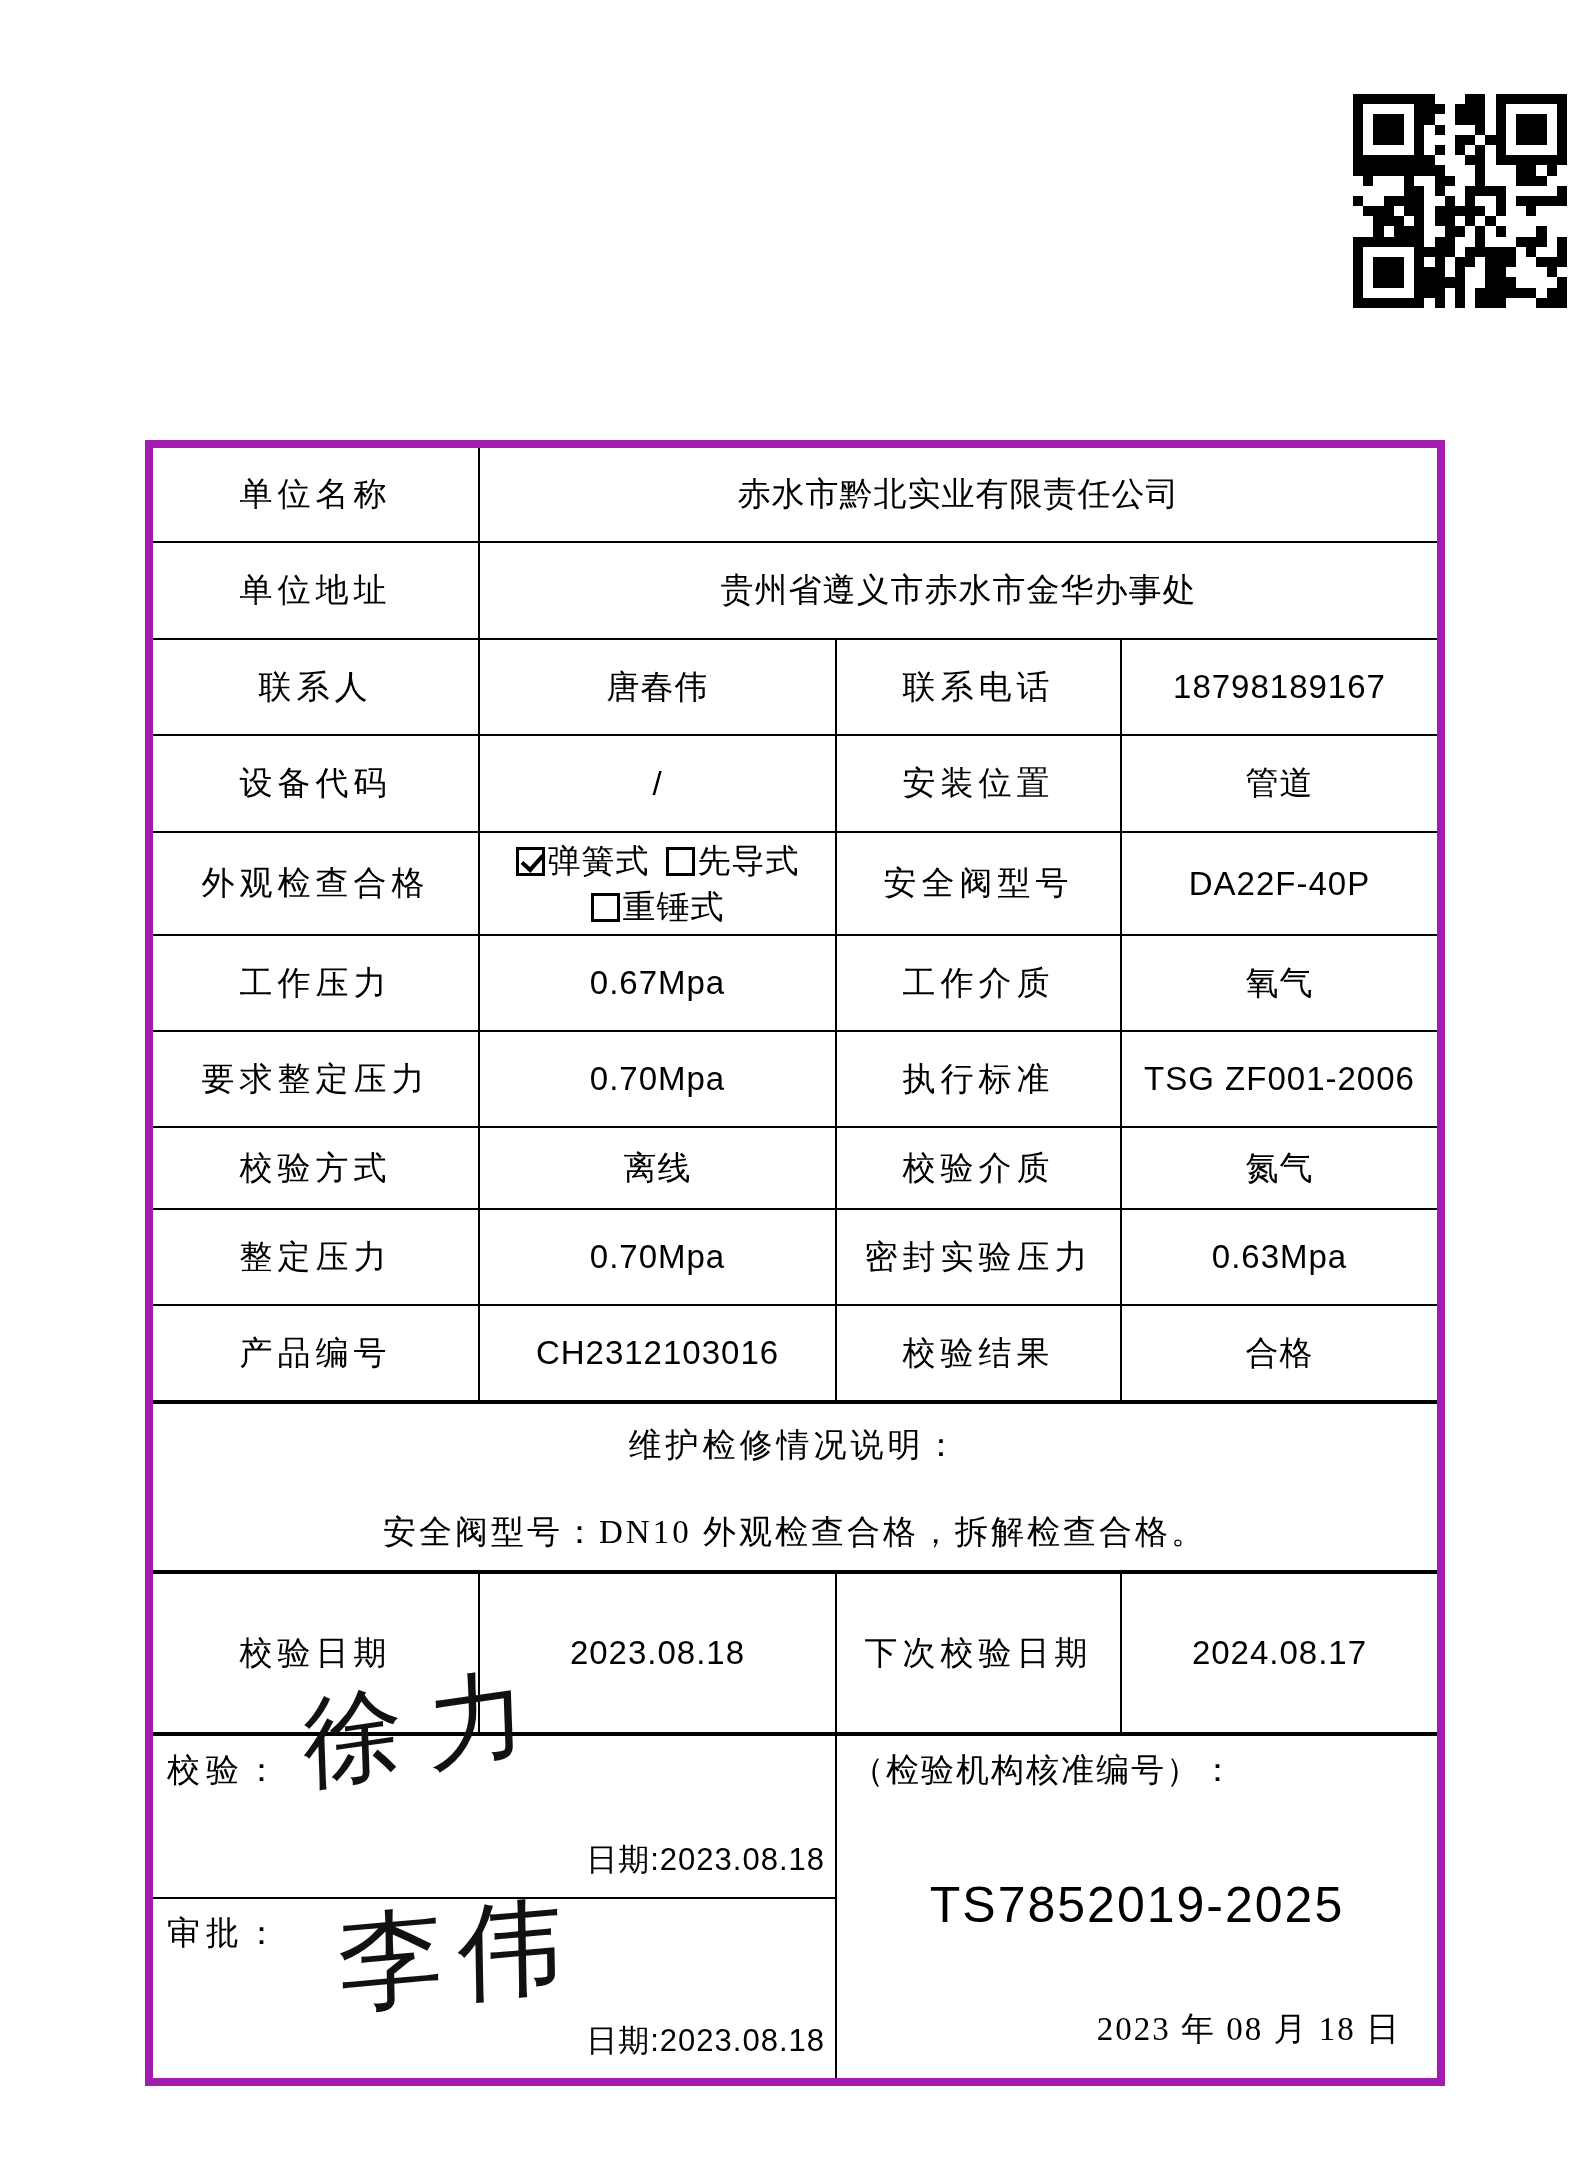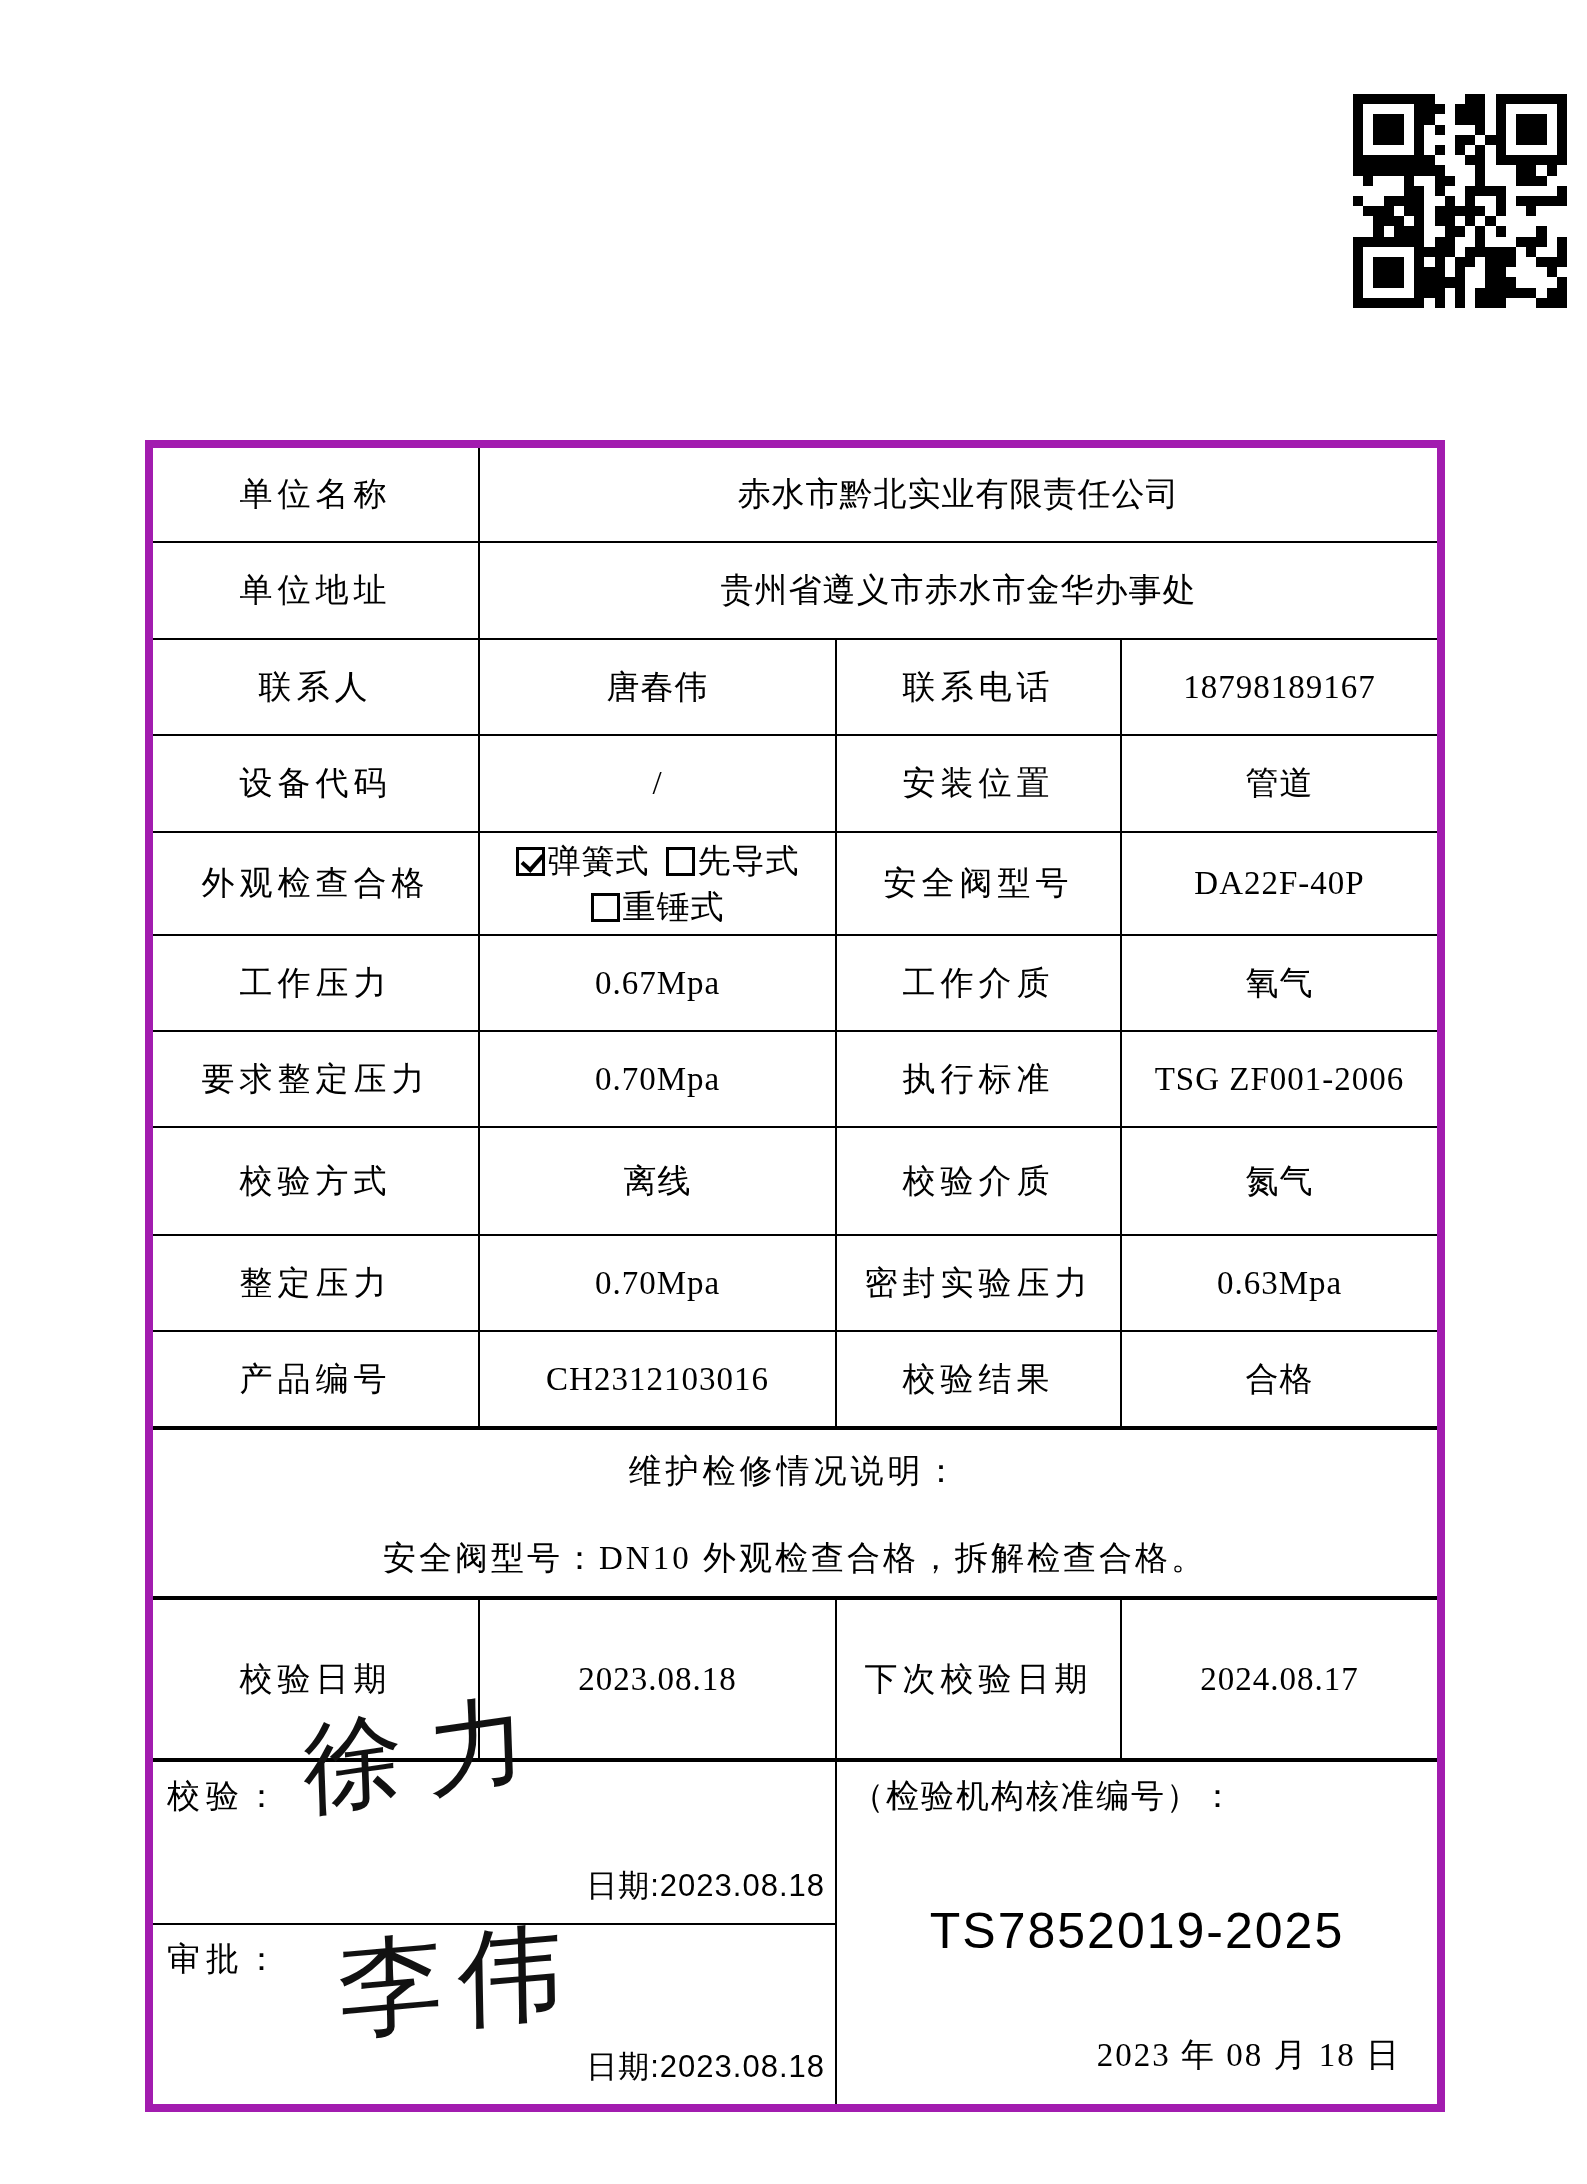--- a/index.html
+++ b/index.html
@@ -32,7 +32,7 @@
   }
   tr.sep > td { border-top:4px solid #000; }
   .lab { letter-spacing:5px; }
-  .val { font-family:Liberation Serif, serif; letter-spacing:1px; }
+  .val { font-family:Liberation Sans, sans-serif; letter-spacing:1px; }
   
   .h98{height:98px}.h97{height:97px}.h96{height:96px}.h94{height:108px}
   .h103{height:103px}.h170{height:170px}.h162{height:162px}.h164{height:164px}.h184{height:184px}

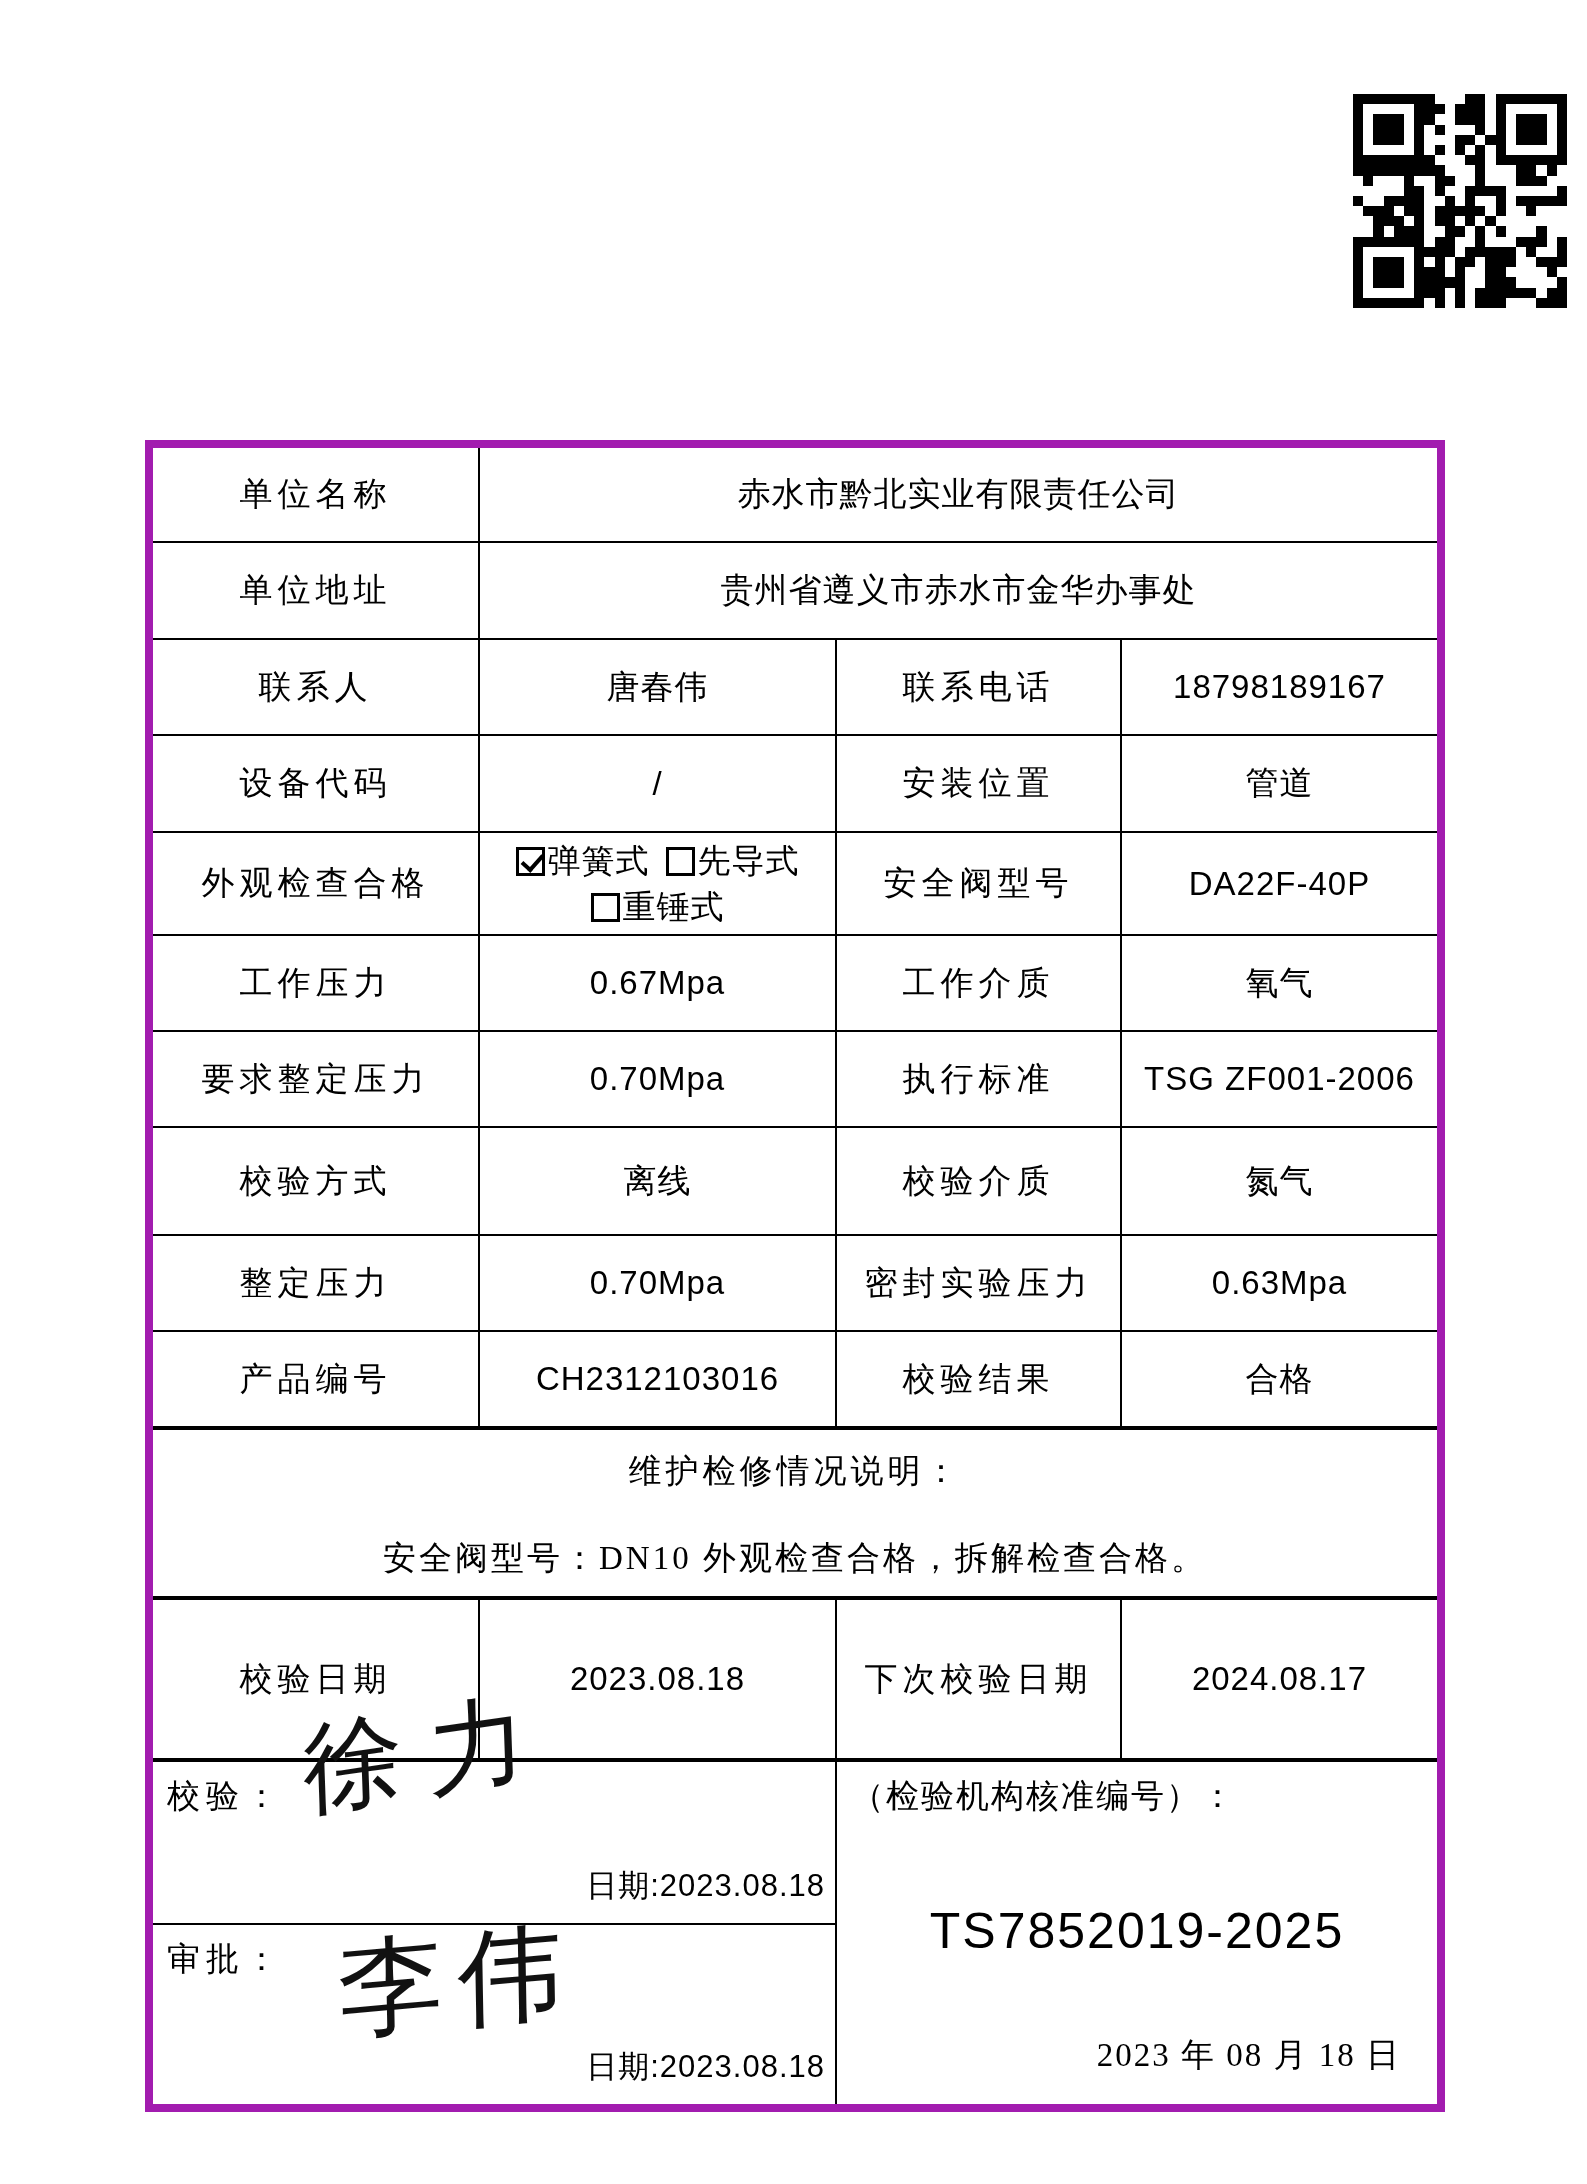--- a/index.html
+++ b/index.html
@@ -34,7 +34,7 @@
   .lab { letter-spacing:5px; }
   .val { font-family:Liberation Sans, sans-serif; letter-spacing:1px; }
   
-  .h98{height:98px}.h97{height:97px}.h96{height:96px}.h94{height:108px}
+  .h98{height:98px}.h97{height:97px}.h96{height:96px}.h94{height:82px}
   .h103{height:103px}.h170{height:170px}.h162{height:162px}.h164{height:164px}.h184{height:184px}
   
   .cbcell { font-size:32px; letter-spacing:1px; padding:4px 0; }

